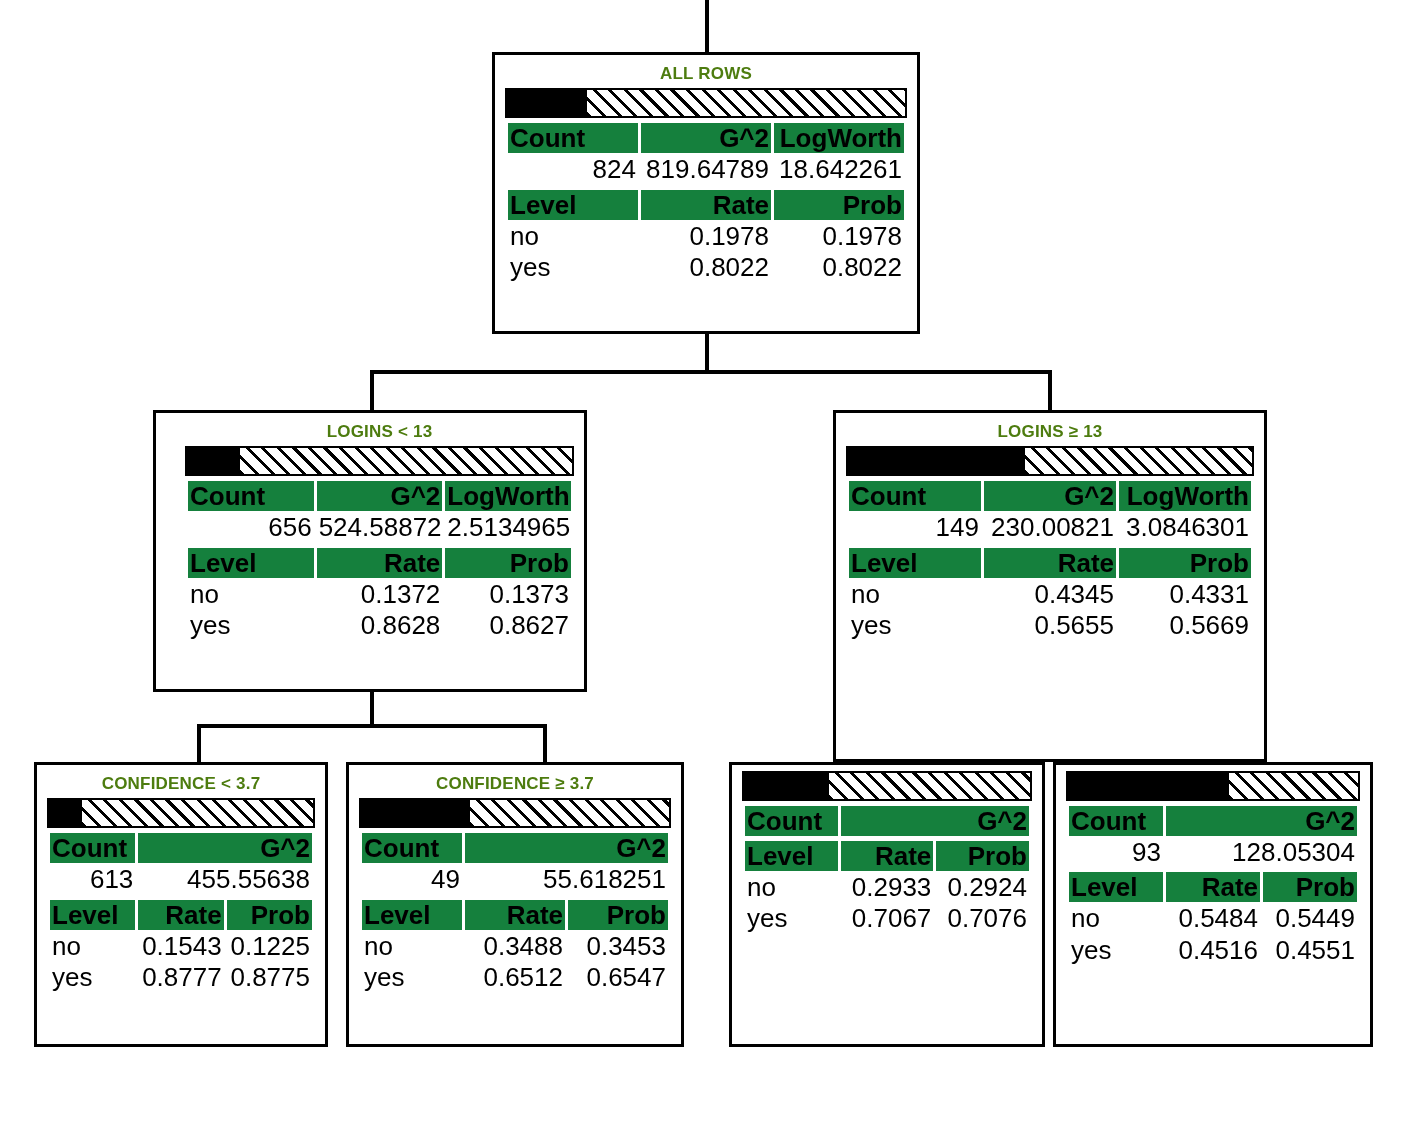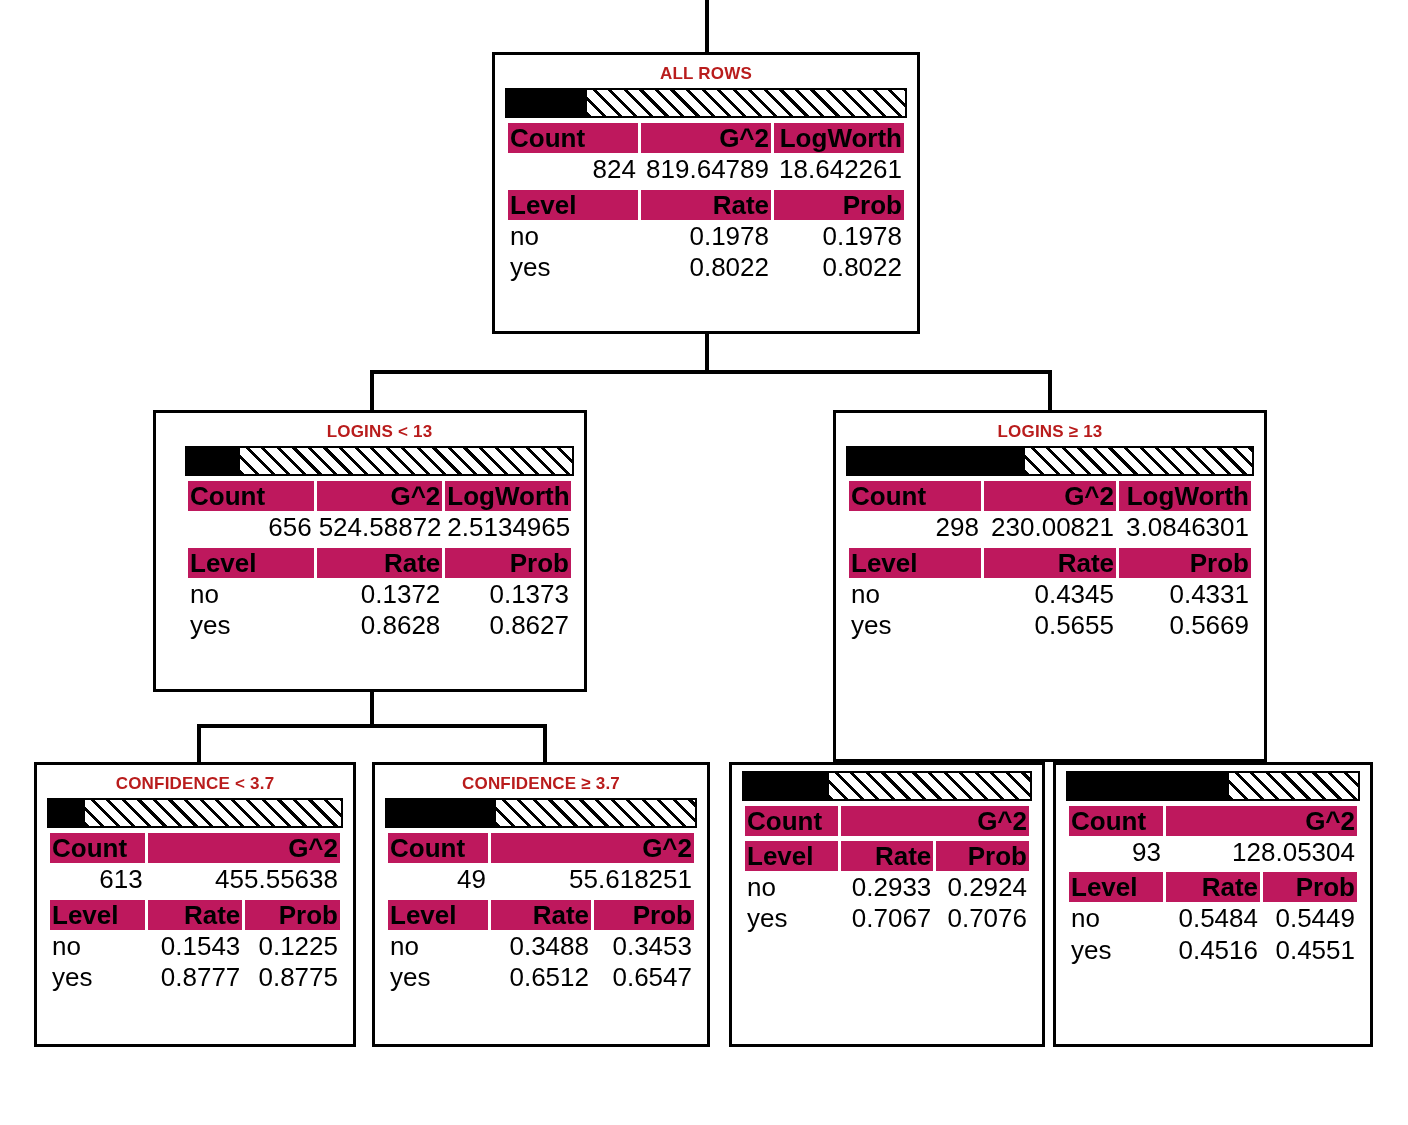--- a/index.html
+++ b/index.html
@@ -43,7 +43,7 @@
     font-weight: bold;
     font-size: 17px;
     letter-spacing: 0.2px;
-    color: #b91c1c;
+    color: #4d7c0f;
     line-height: 1.25;
     padding: 2px 0 4px 0;
     white-space: nowrap;

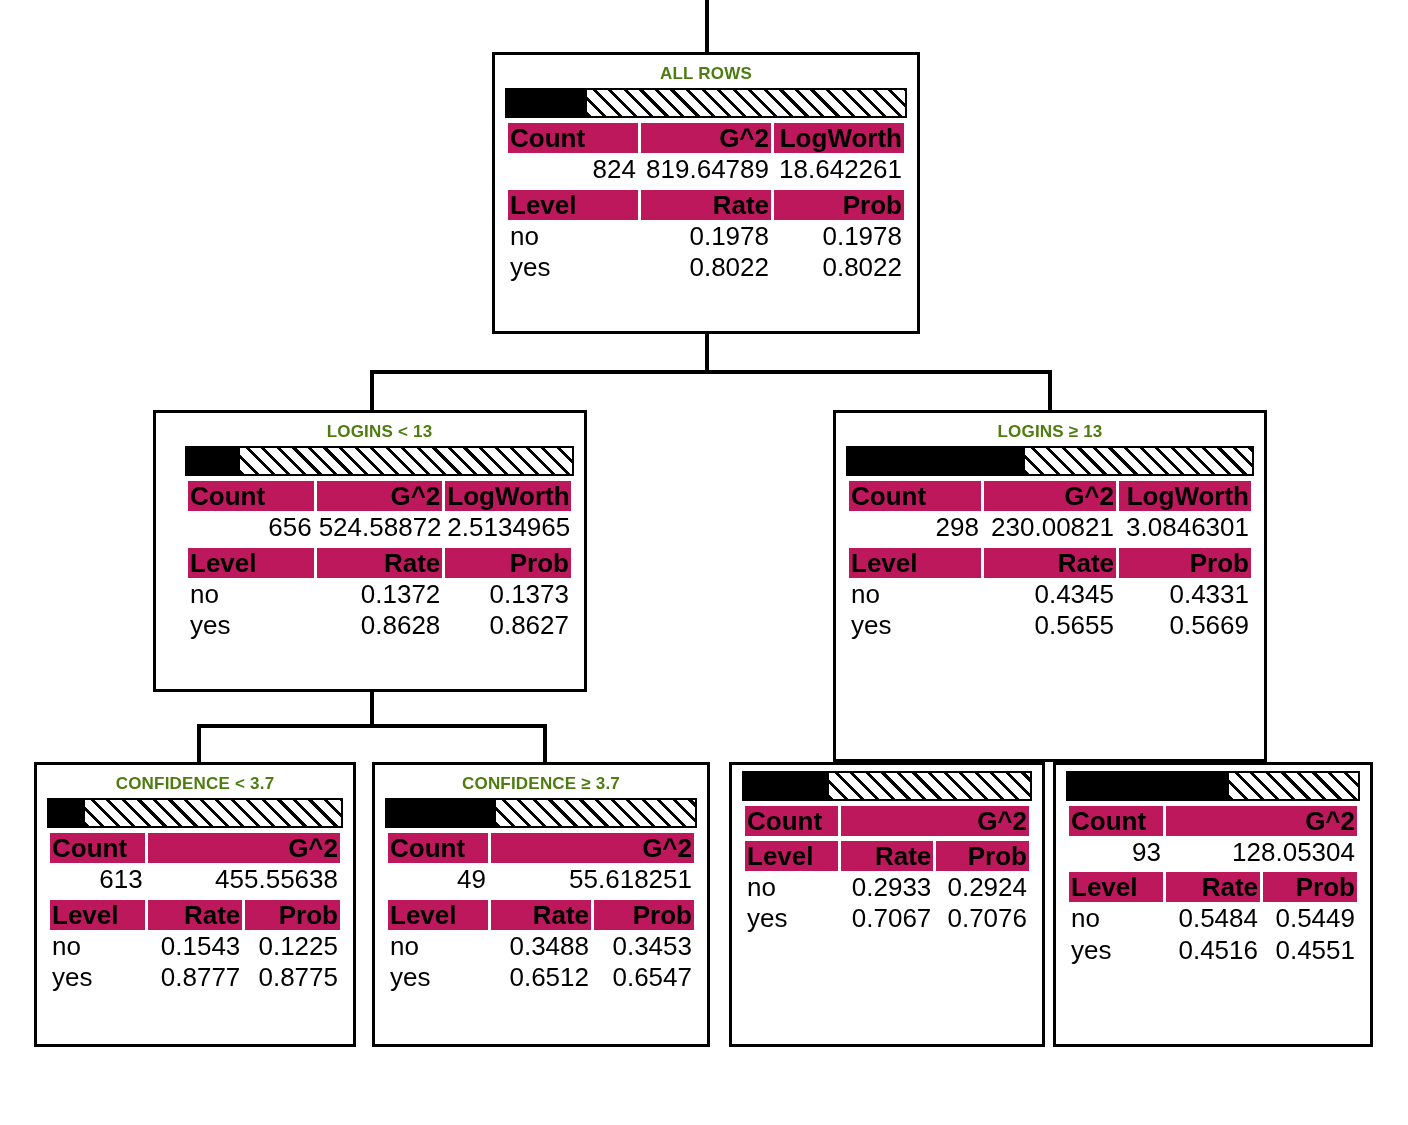--- a/index.html
+++ b/index.html
@@ -91,7 +91,7 @@
   }
   table.stats th {
     font-weight: bold;
-    background: #be185d;
+    background: #15803d;
     text-align: right;
   }
   table.stats th.lbl-left { text-align: left; }

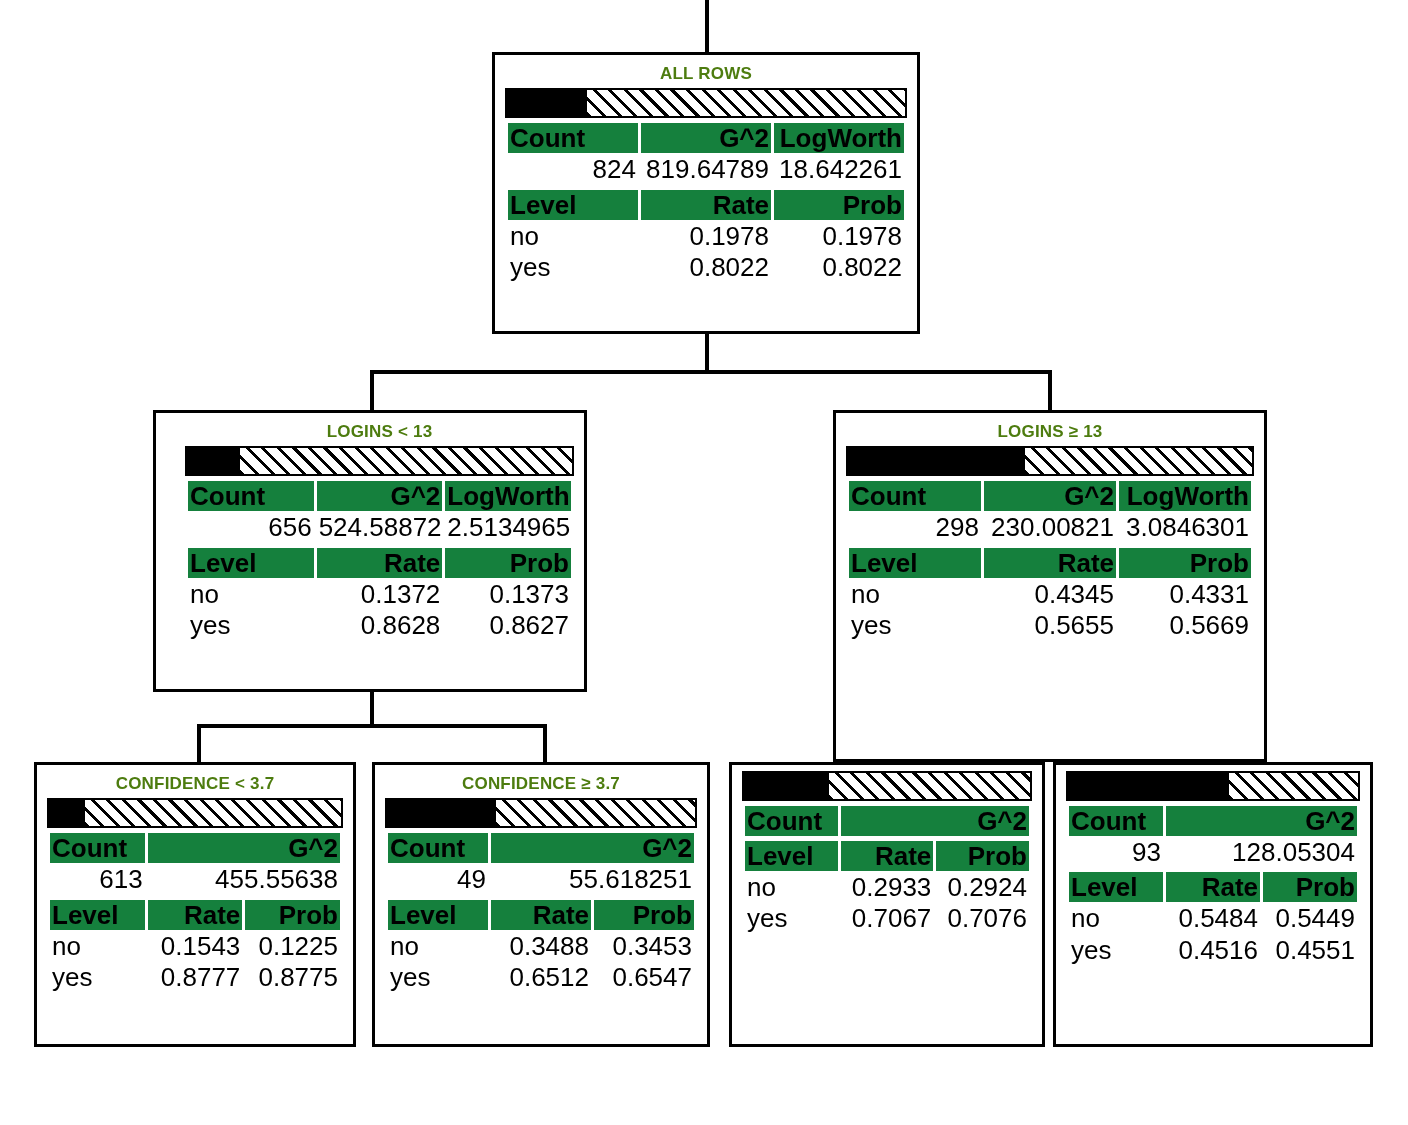--- a/index.html
+++ b/index.html
@@ -220,7 +220,7 @@
         <th>LogWorth</th>
       </tr>
       <tr>
-        <td>298</td>
+        <td>149</td>
         <td>230.00821</td>
         <td>3.0846301</td>
       </tr>

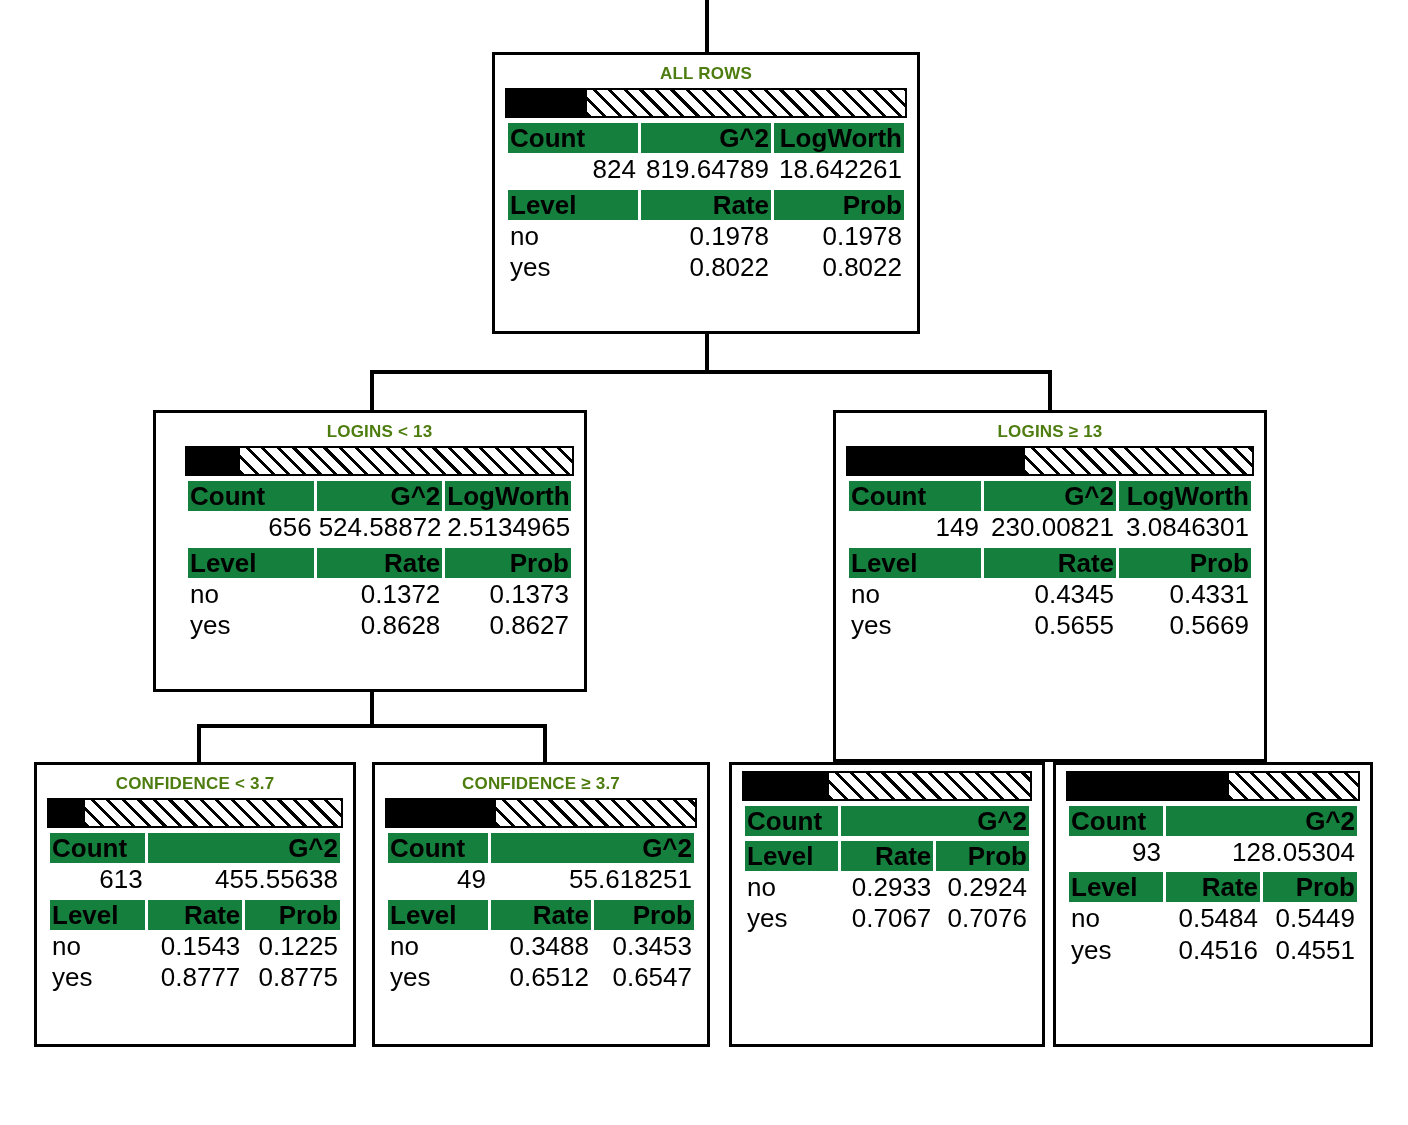--- a/index.html
+++ b/index.html
@@ -246,7 +246,7 @@
       </table>
   </div>
 
-  <div class="node" style="left:34px; top:762px; width:322px; height:285px;">
+  <div class="node" style="left:34px; top:762px; width:294px; height:285px;">
     <div class="node-title">CONFIDENCE &lt; 3.7</div>
     <div class="rate-bar">
       <div class="bar-black" style="width: 12.23%;"></div>

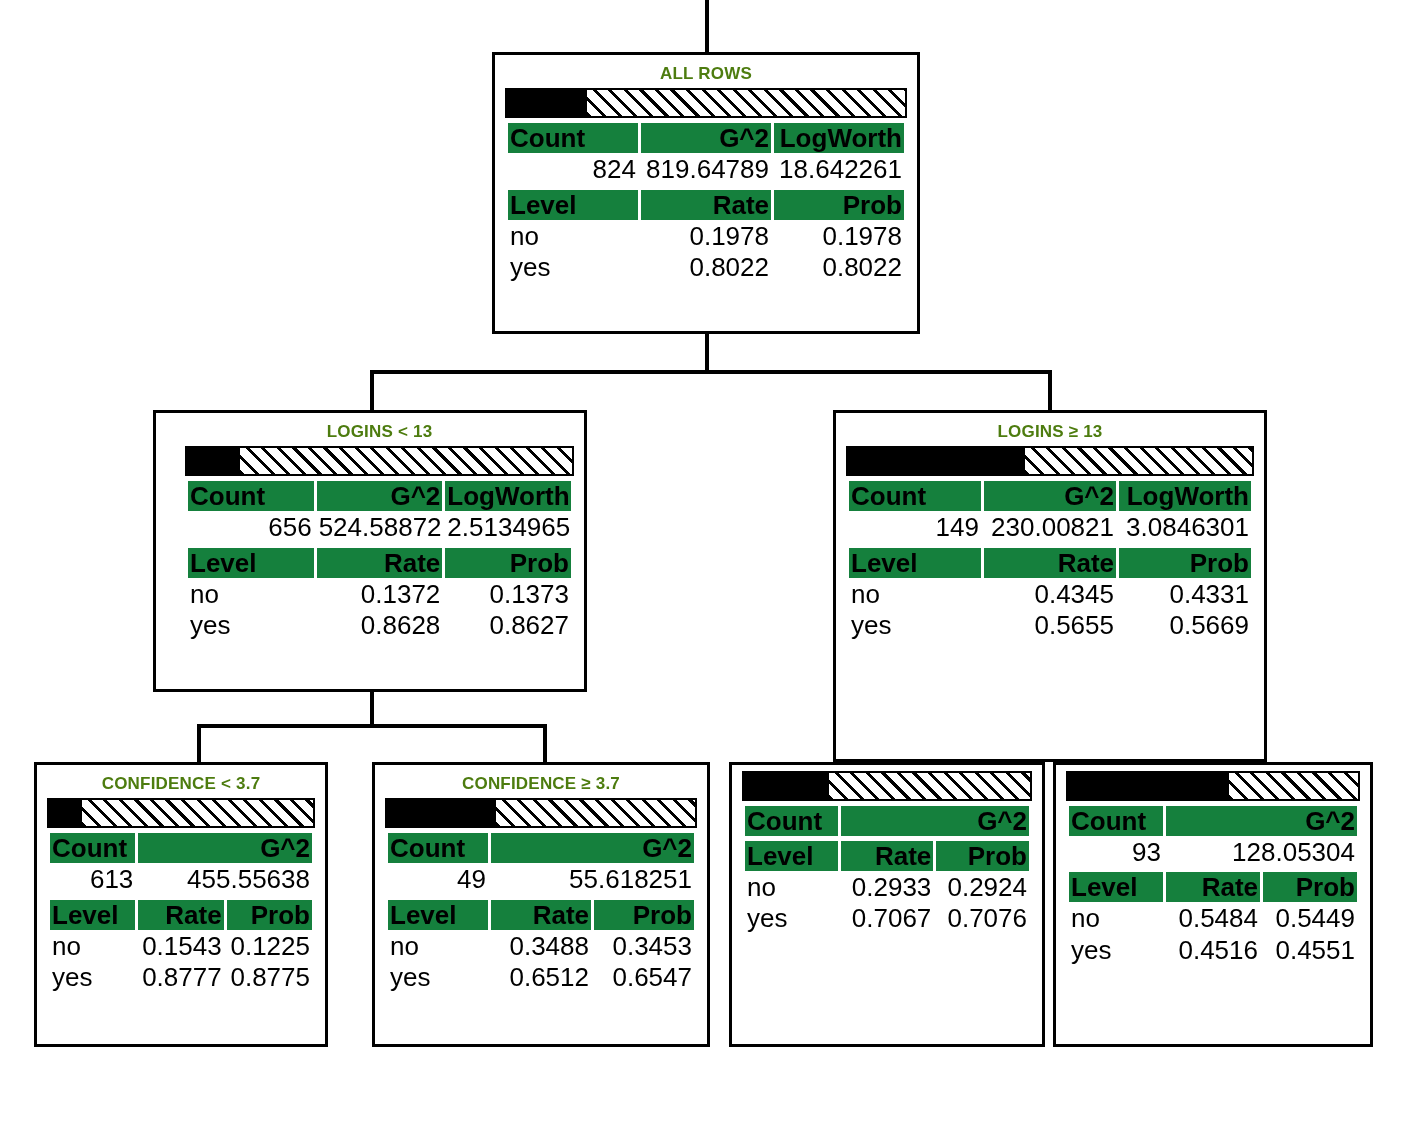--- a/index.html
+++ b/index.html
@@ -284,7 +284,7 @@
       </table>
   </div>
 
-  <div class="node" style="left:372px; top:762px; width:338px; height:285px;">
+  <div class="node" style="left:346px; top:762px; width:338px; height:285px;">
     <div class="node-title">CONFIDENCE ≥ 3.7</div>
     <div class="rate-bar">
       <div class="bar-black" style="width: 34.88%;"></div>

